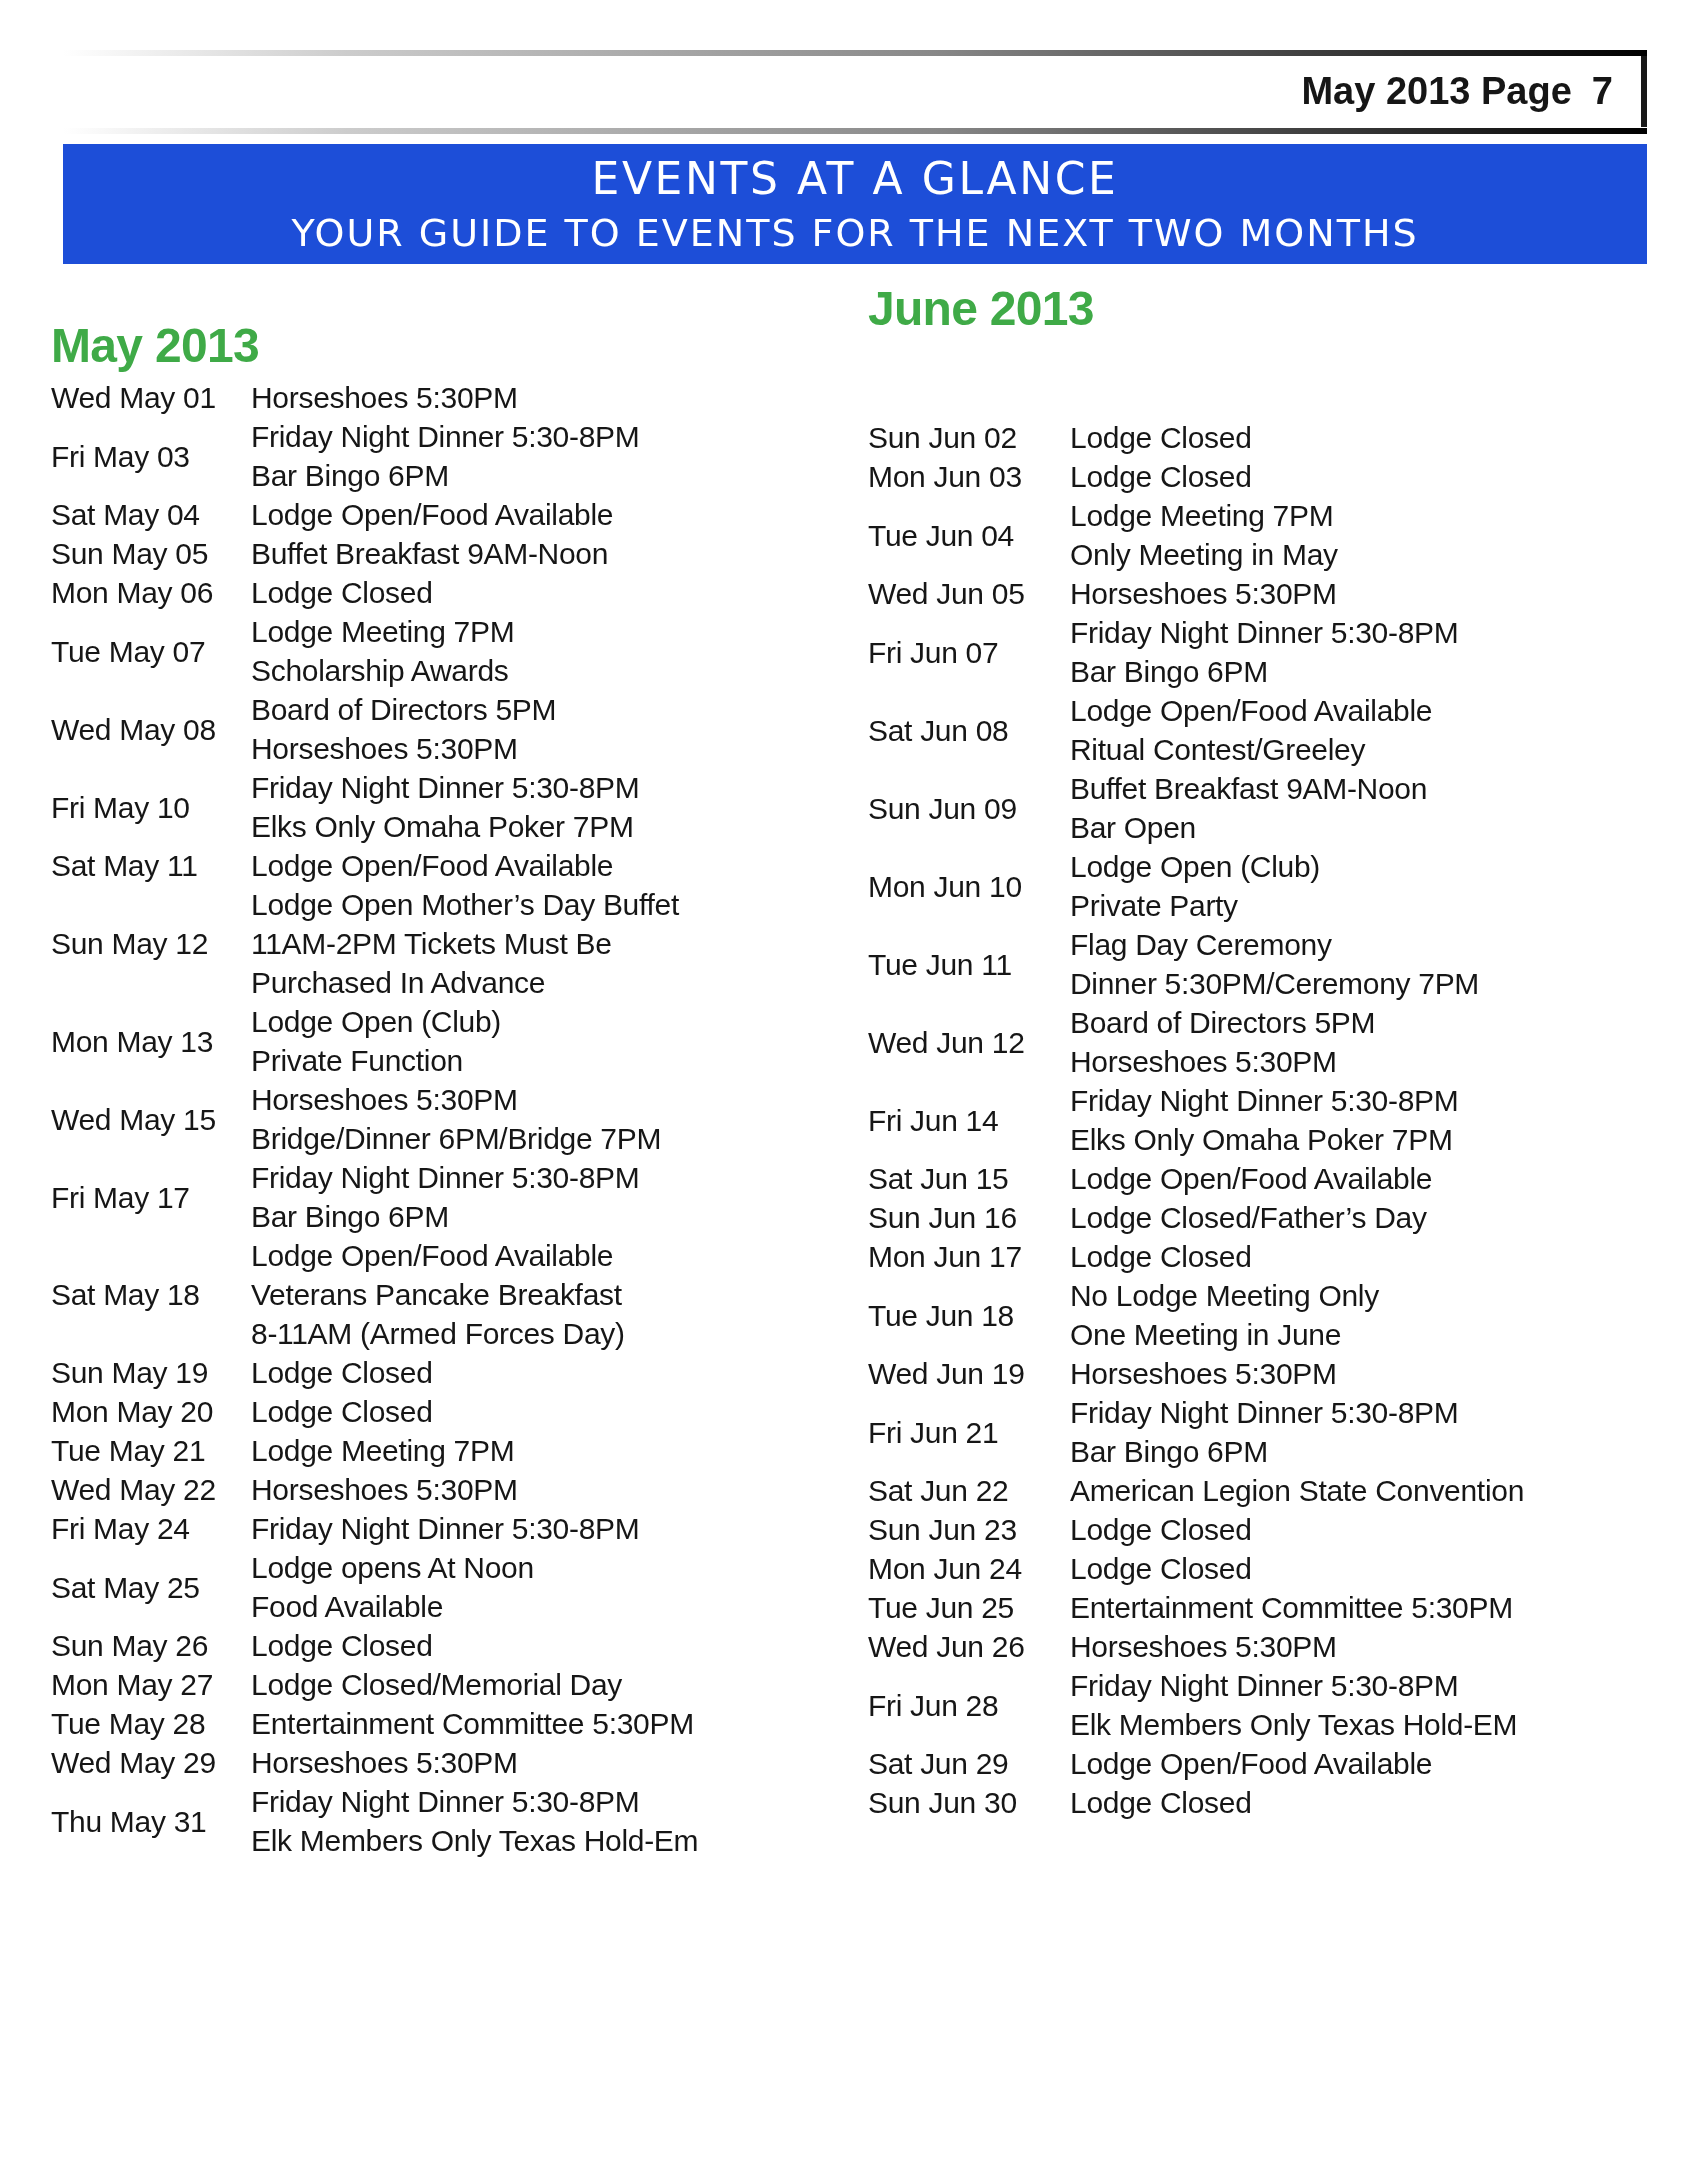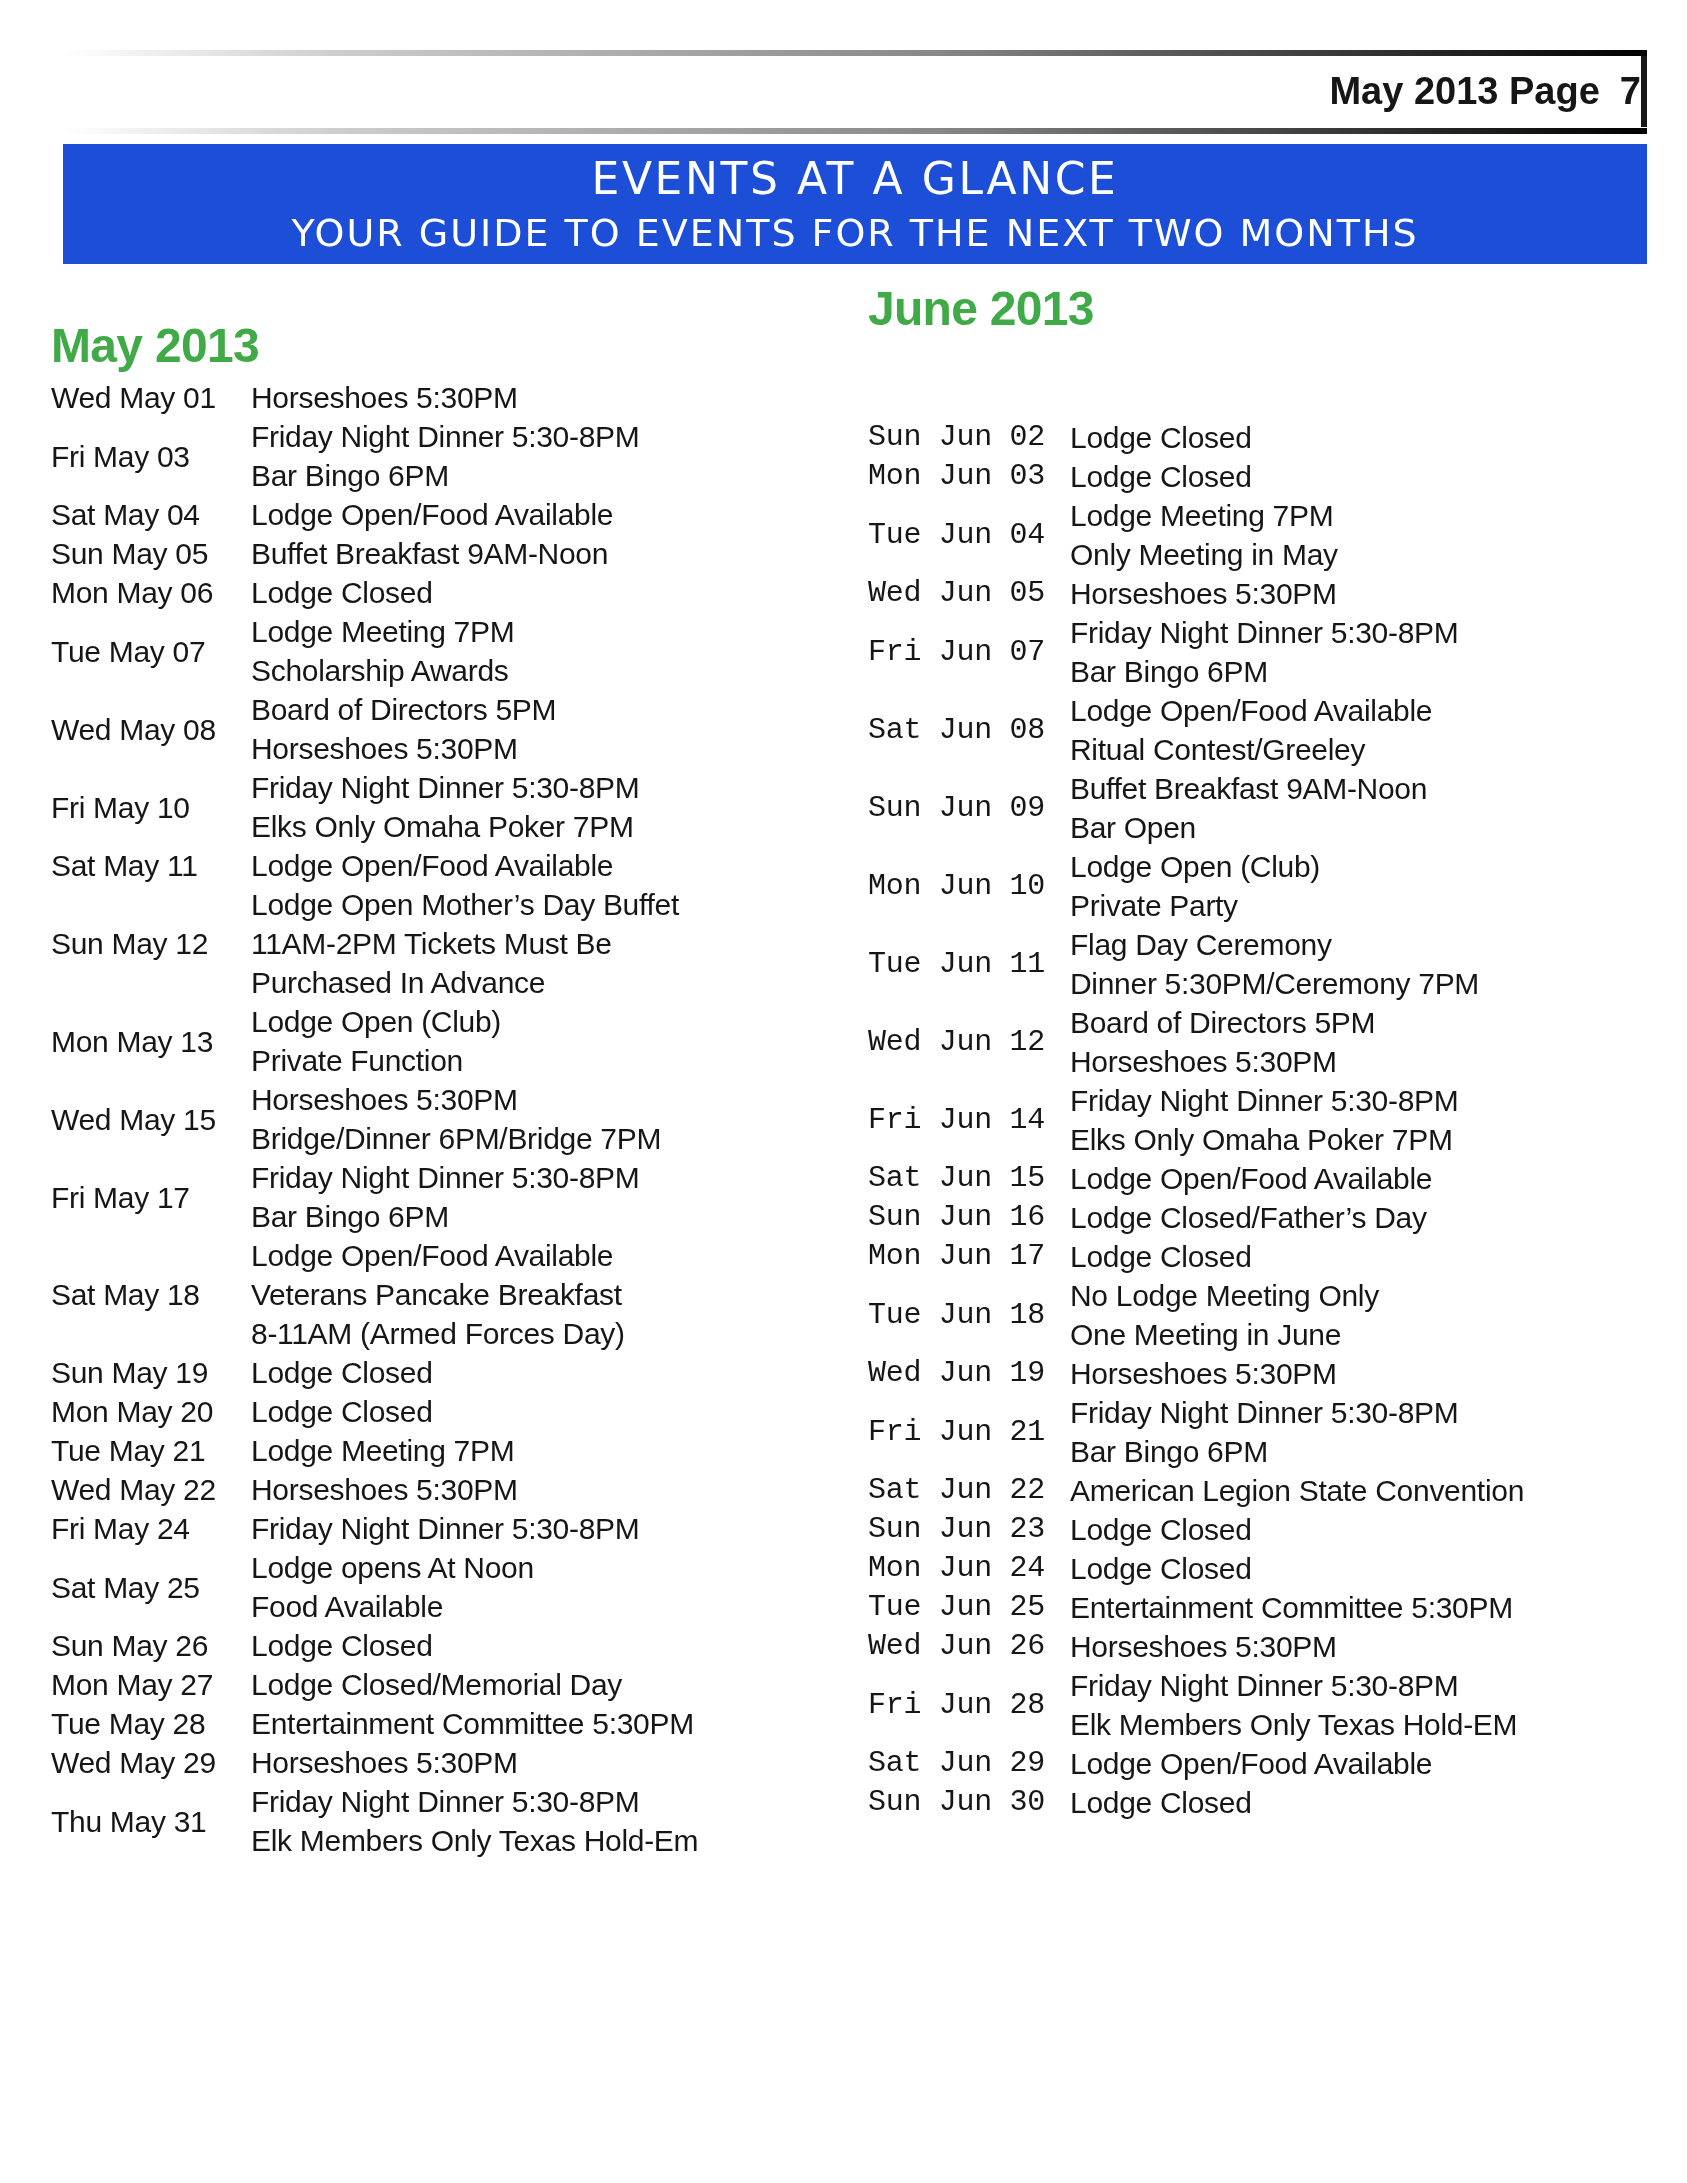--- a/index.html
+++ b/index.html
@@ -25,6 +25,7 @@
     border-right: 6.6px solid #181818;
     box-sizing: border-box;
     display: flex; align-items: center; justify-content: flex-end;
+    padding-right: 28px;
   }
   .page-header-text {
     font-size: 38px; font-weight: bold; letter-spacing: 0px;

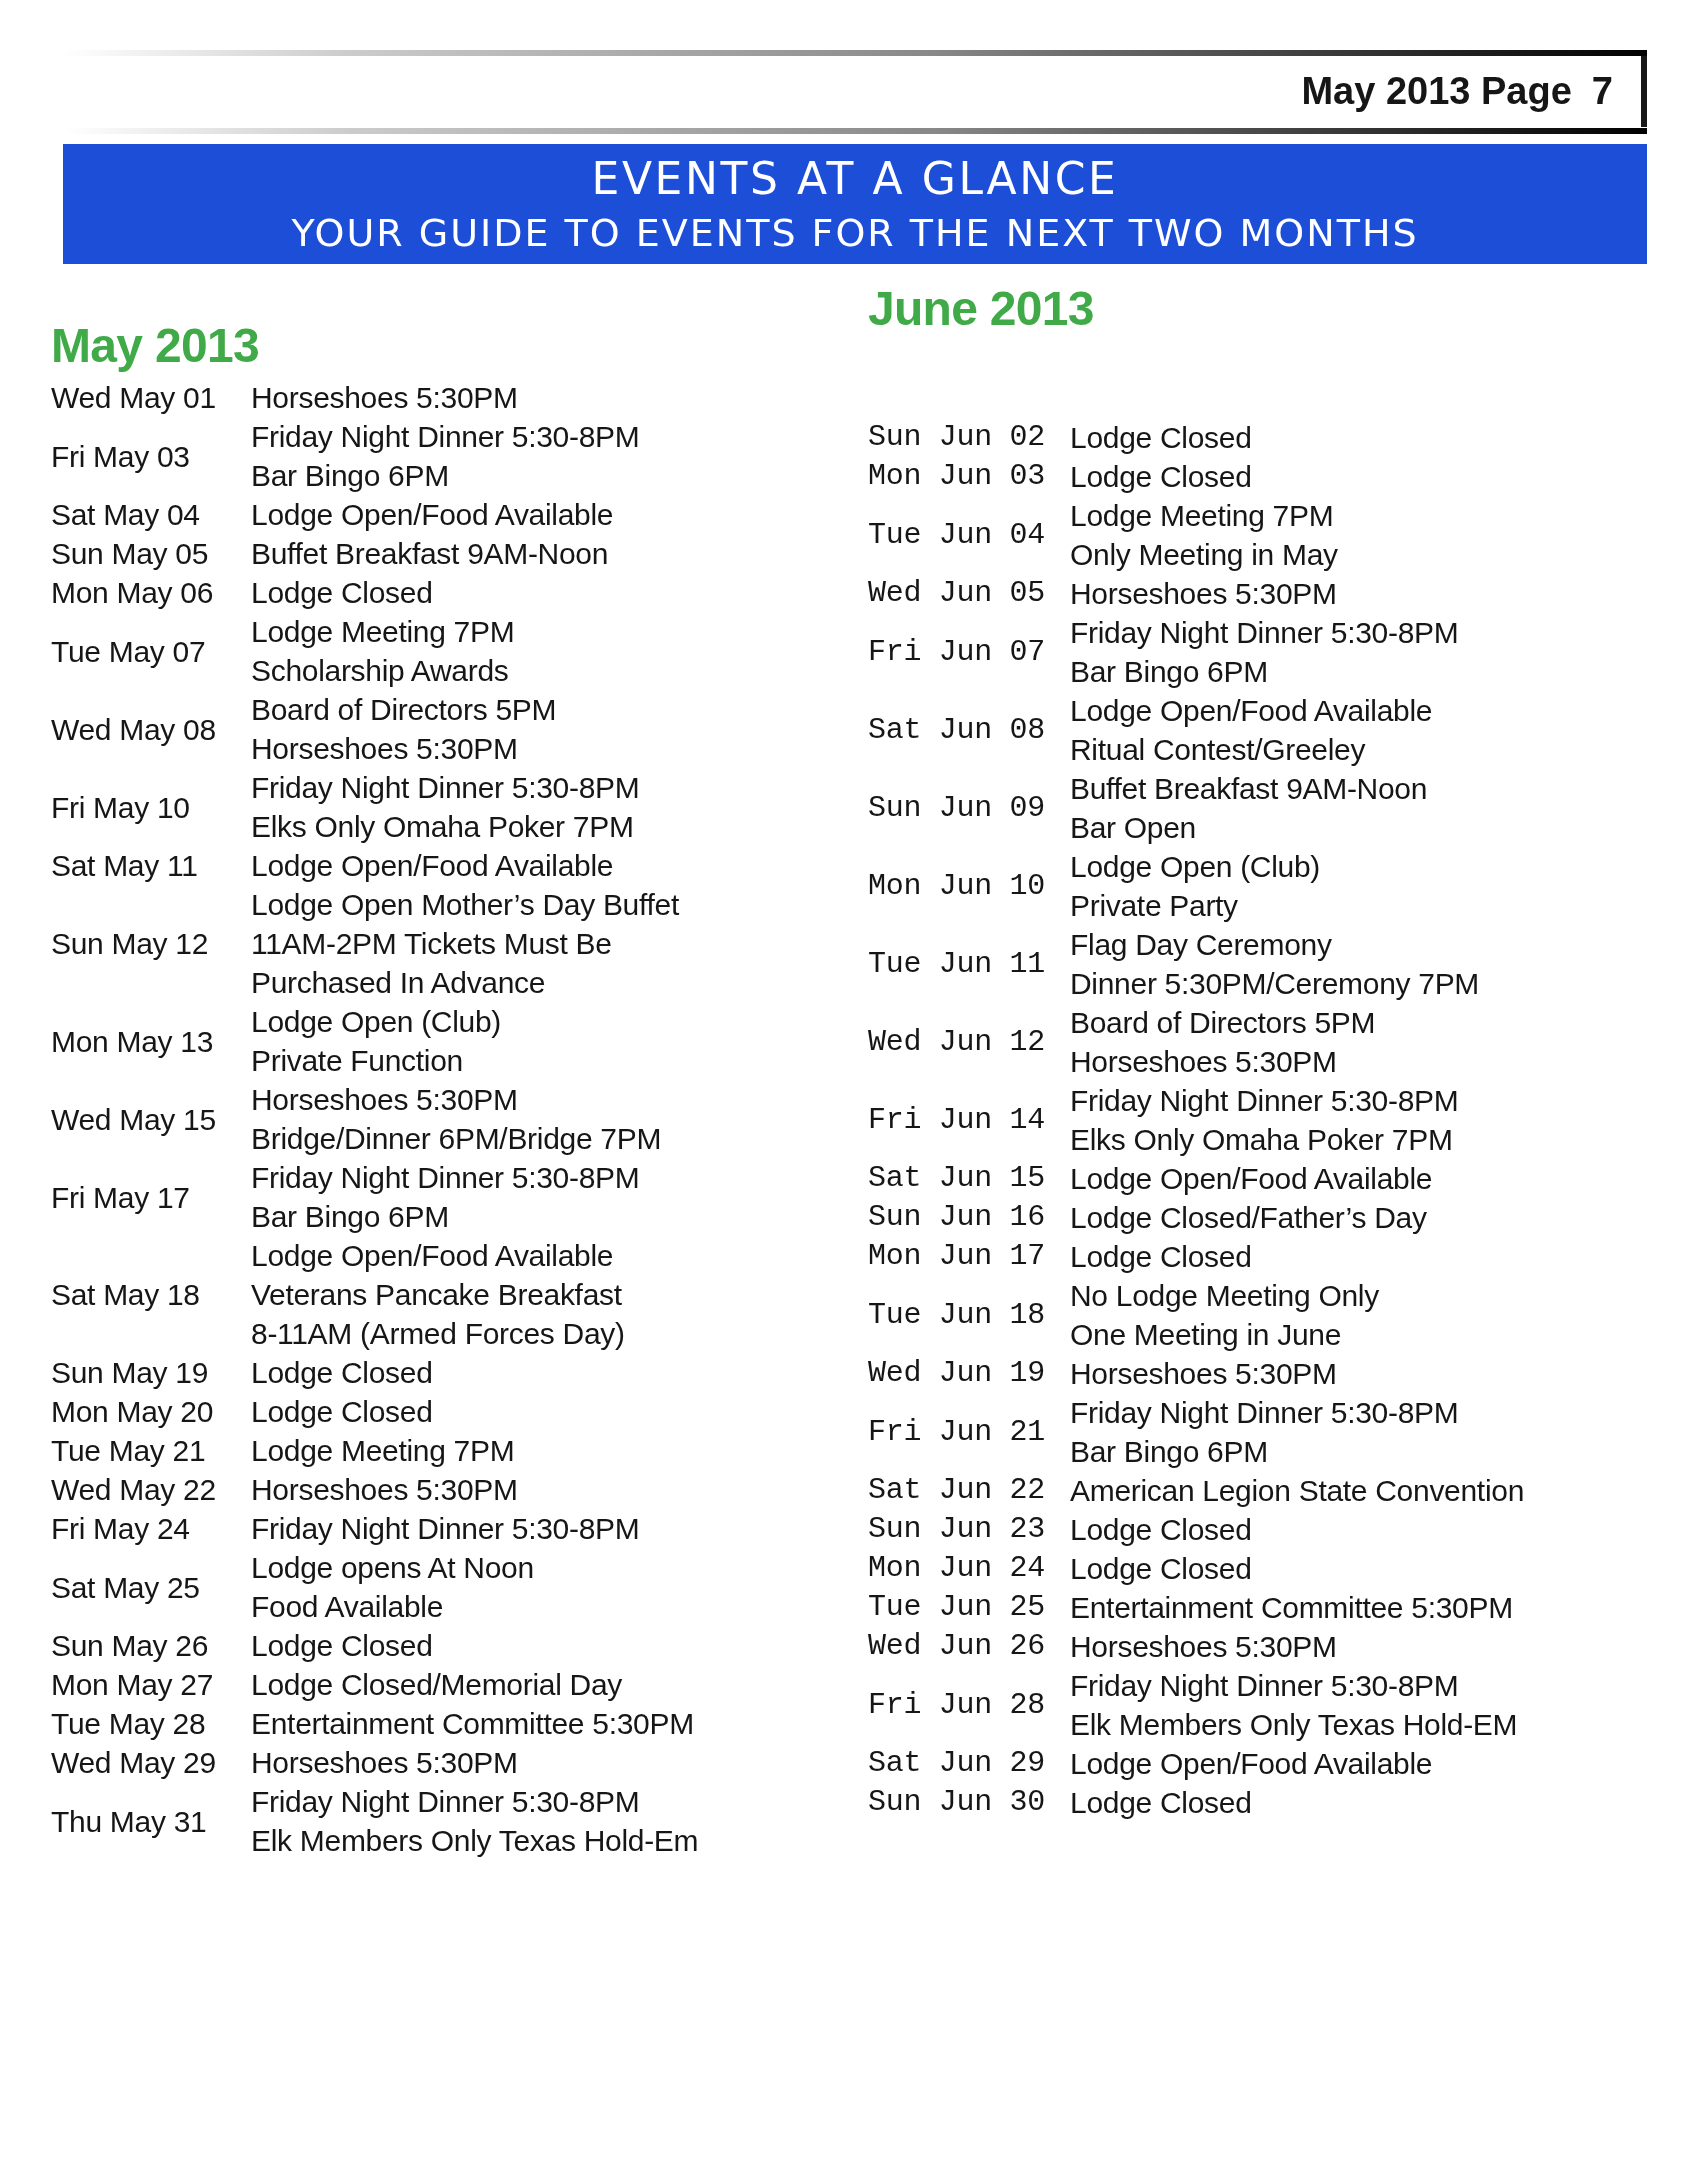--- a/index.html
+++ b/index.html
@@ -62,7 +62,7 @@
   .col-june { left: 868px; top: 418px; width: 781px; }
   .event { display: flex; align-items: center; }
   .edate { flex: 0 0 200px; white-space: nowrap; }
-  .col-june .edate { flex-basis: 202px; font-family: Liberation Mono, monospace; }
+  .col-june .edate { flex-basis: 202px; }
   .elines { flex: 1 1 auto; }
   .eline { white-space: nowrap; }
 </style>

